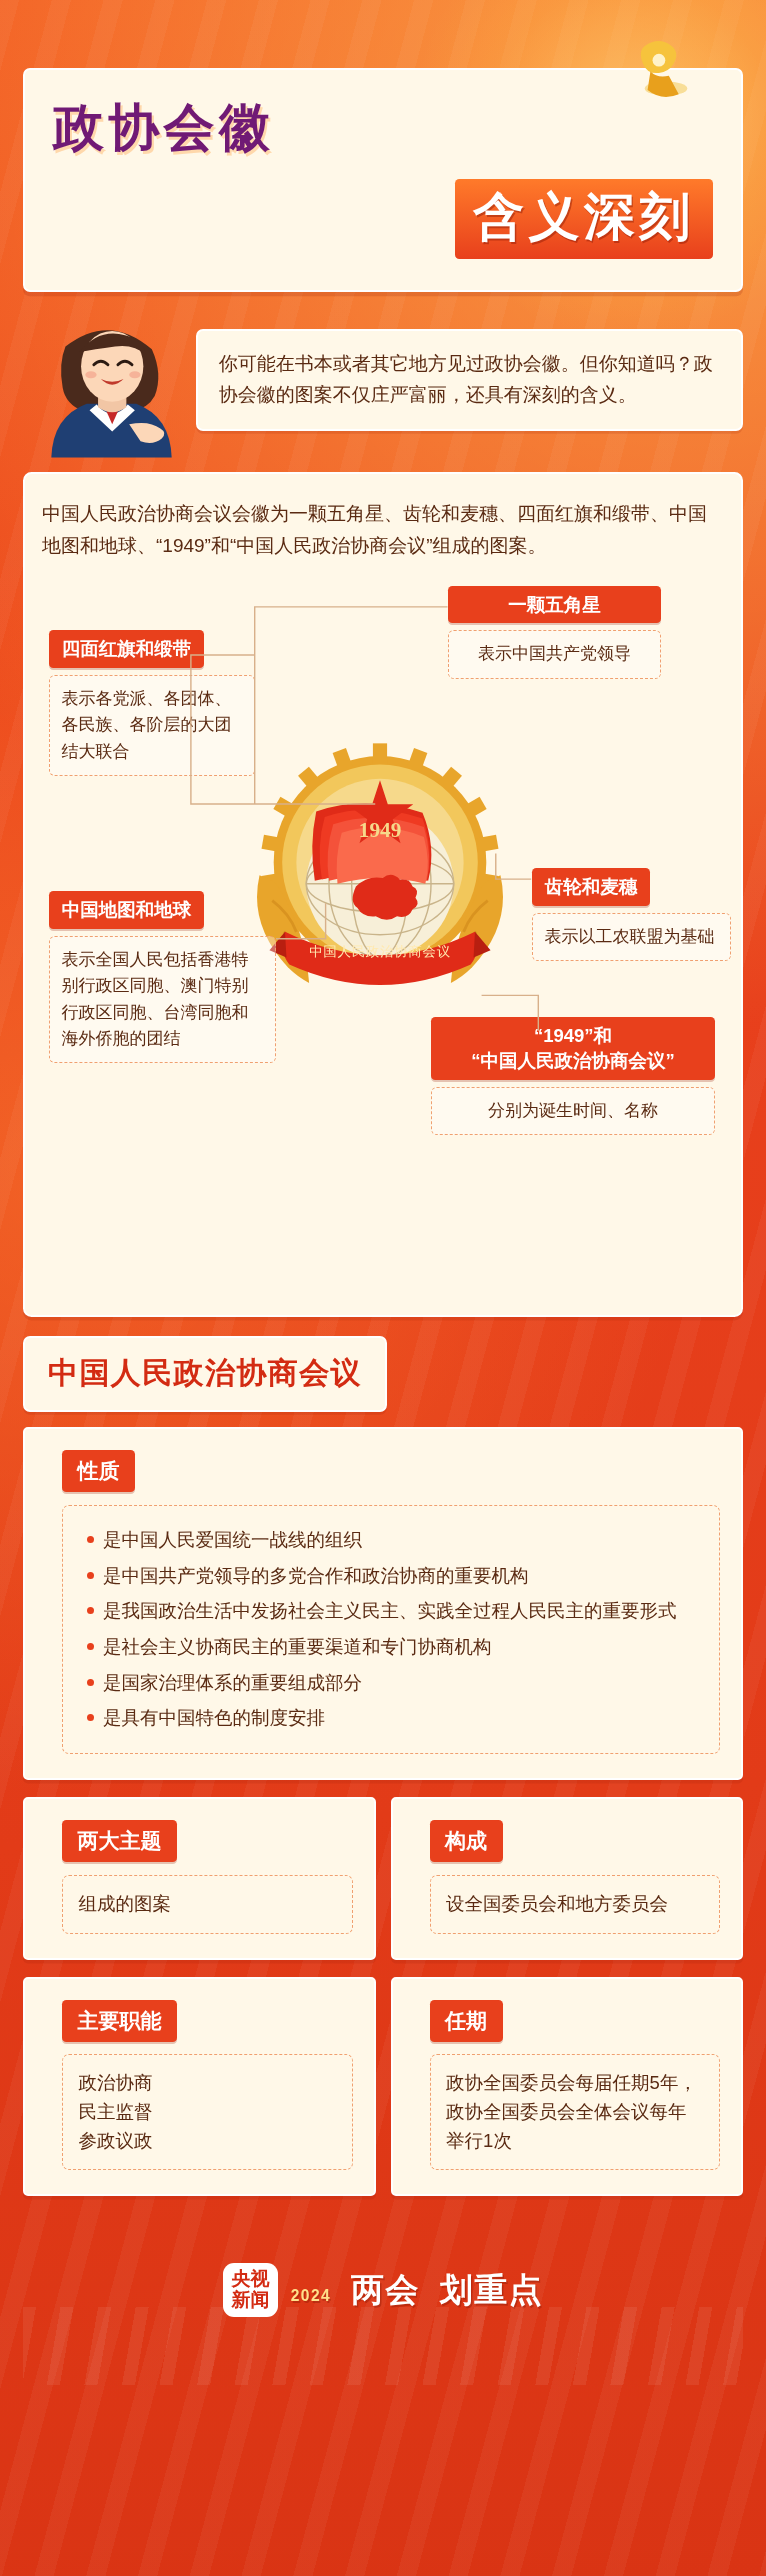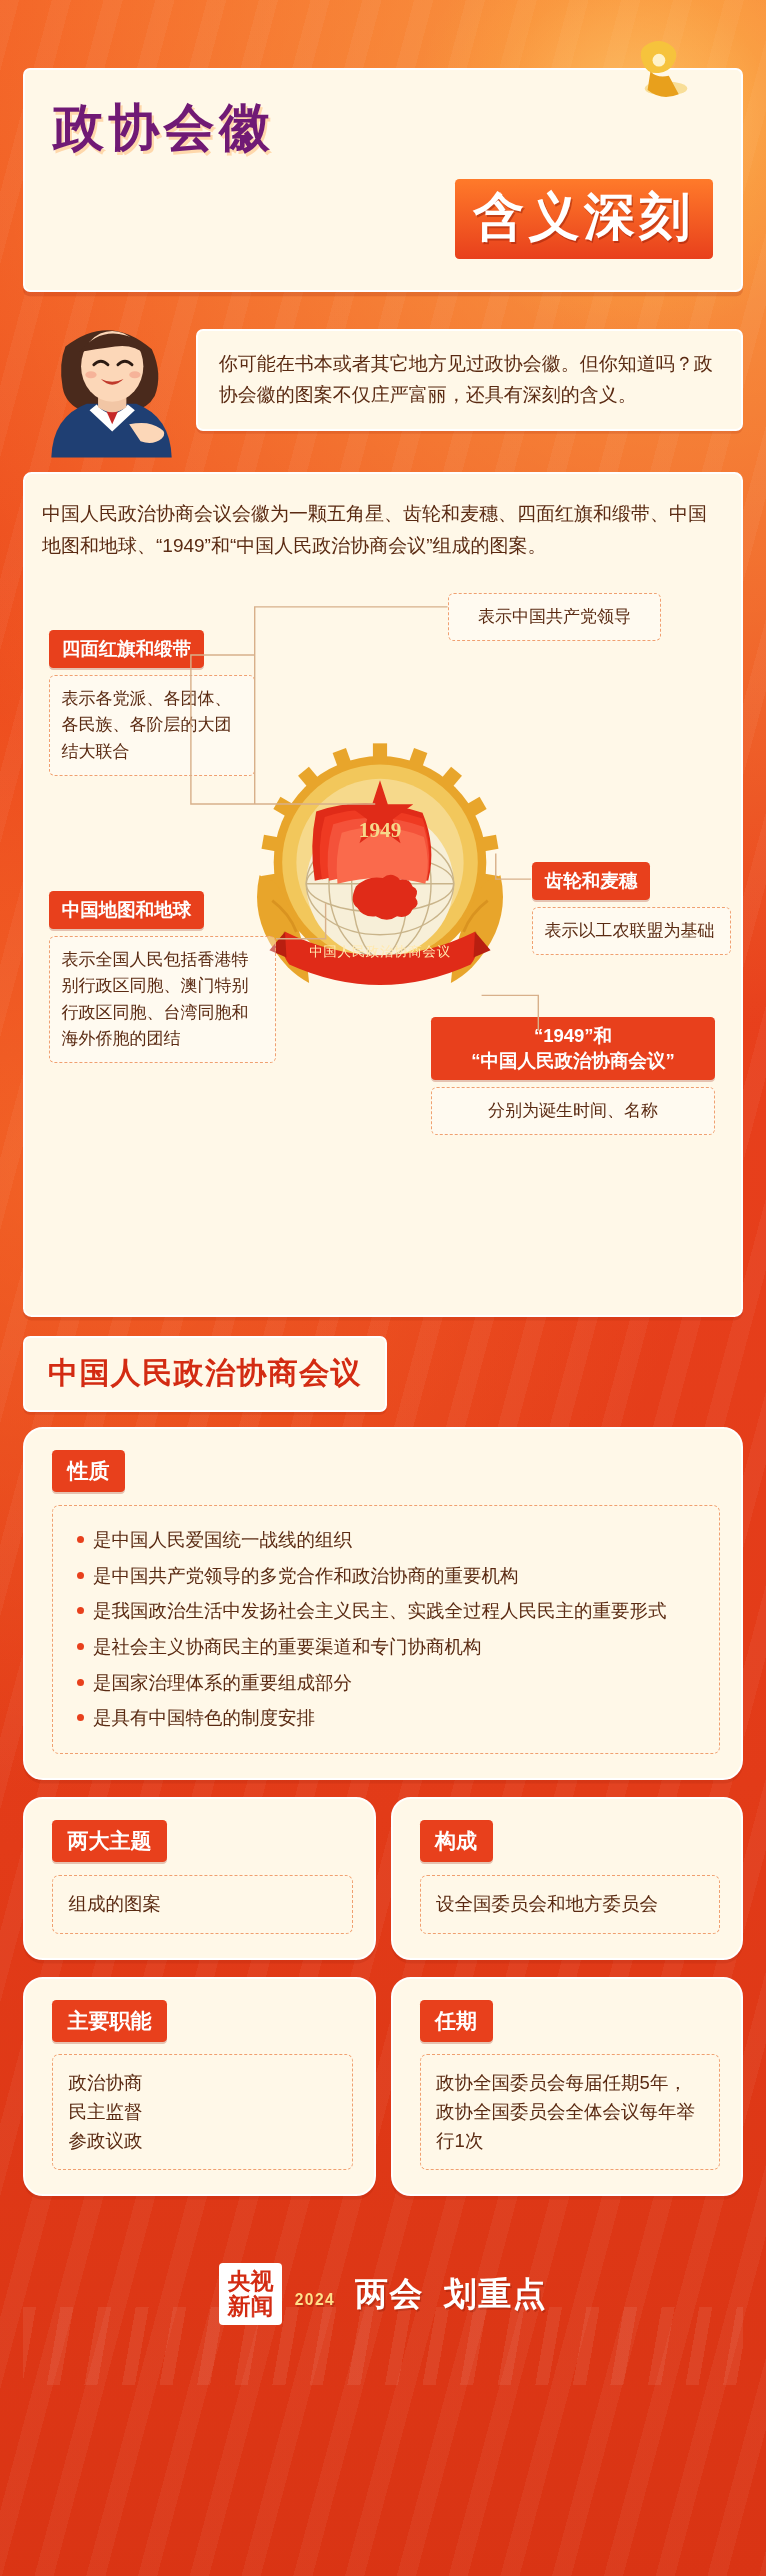--- a/index.html
+++ b/index.html
@@ -299,6 +299,7 @@
         </div>
 
         <div class="callout center c-star">
+          <div class="chead">一颗五角星</div>
           <div class="cbody">表示中国共产党领导</div>
         </div>
 

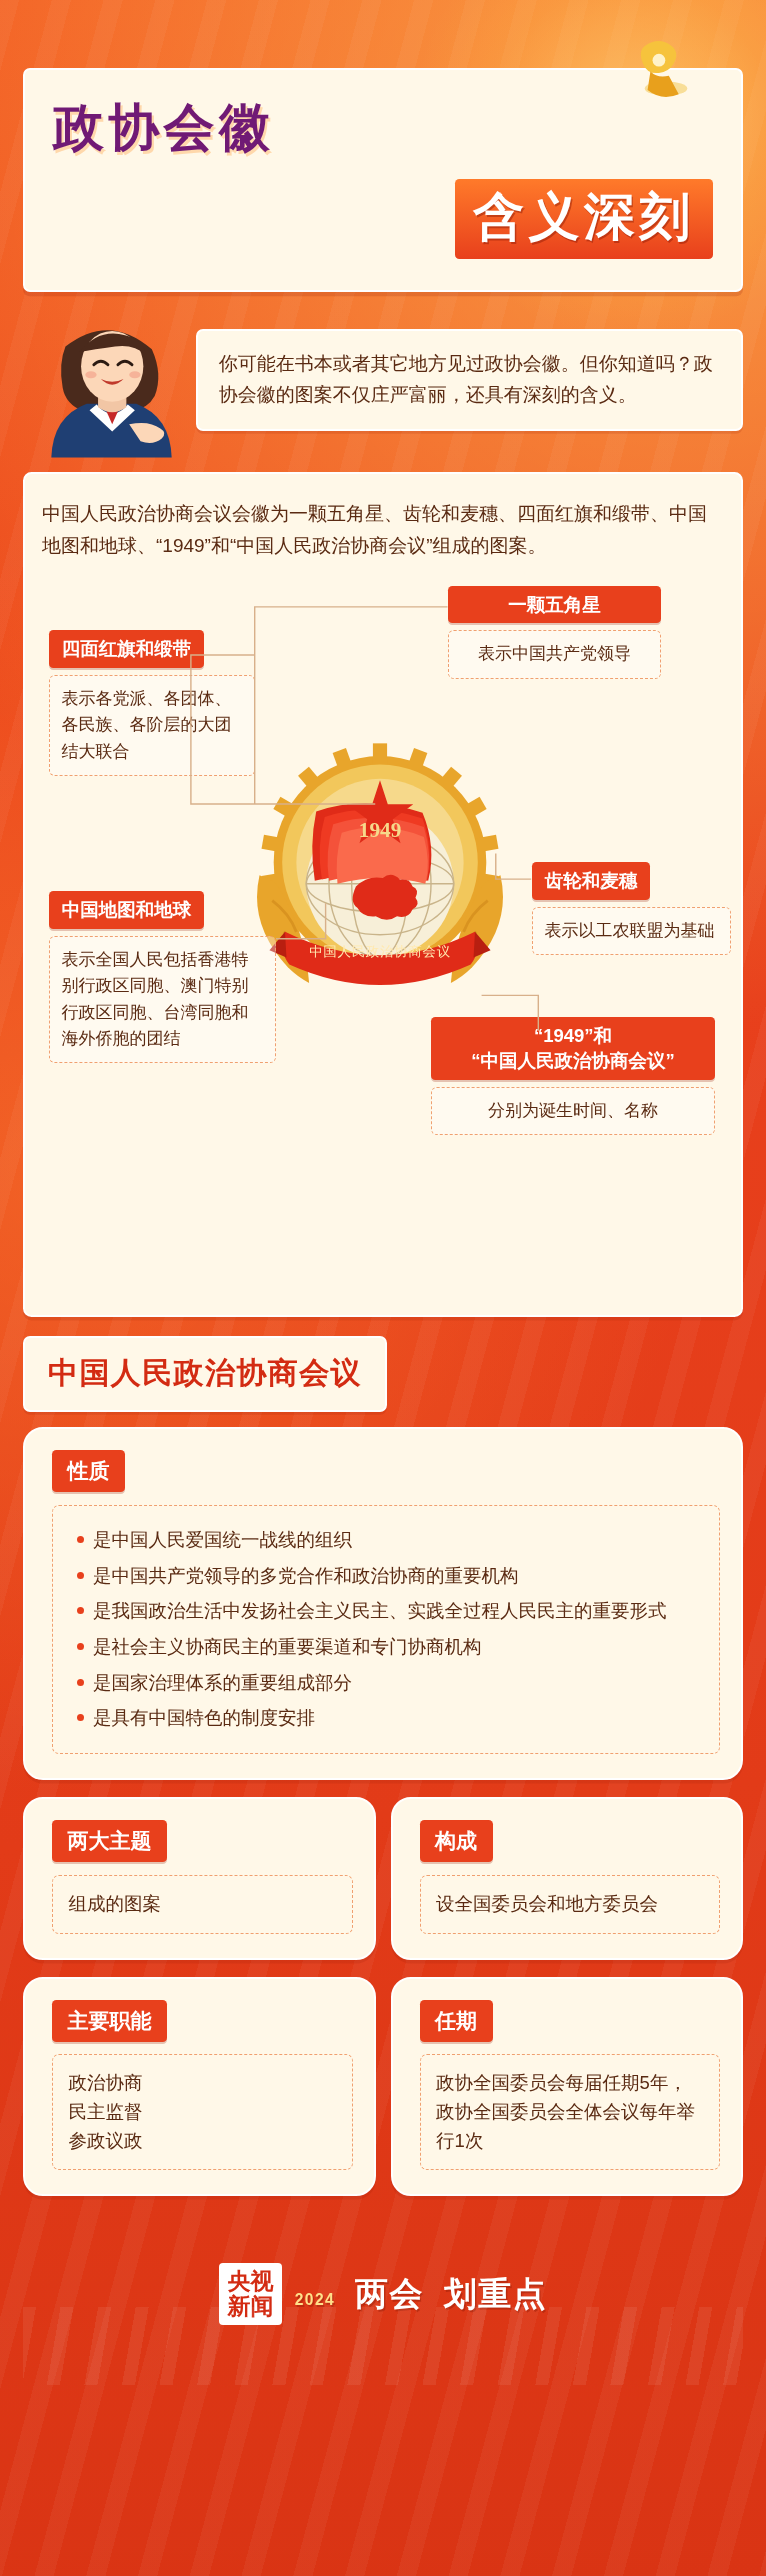--- a/index.html
+++ b/index.html
@@ -104,7 +104,7 @@
 
   .c-star{left:406px;top:15.6px;width:213px;}
   .c-flags{left:7px;top:60px;width:206px;}
-  .c-gear{left:490px;top:292px;width:199px;}
+  .c-gear{left:490px;top:298px;width:199px;}
   .c-map{left:7px;top:321px;width:227px;}
   .c-1949{left:389px;top:447px;width:284px;}
 

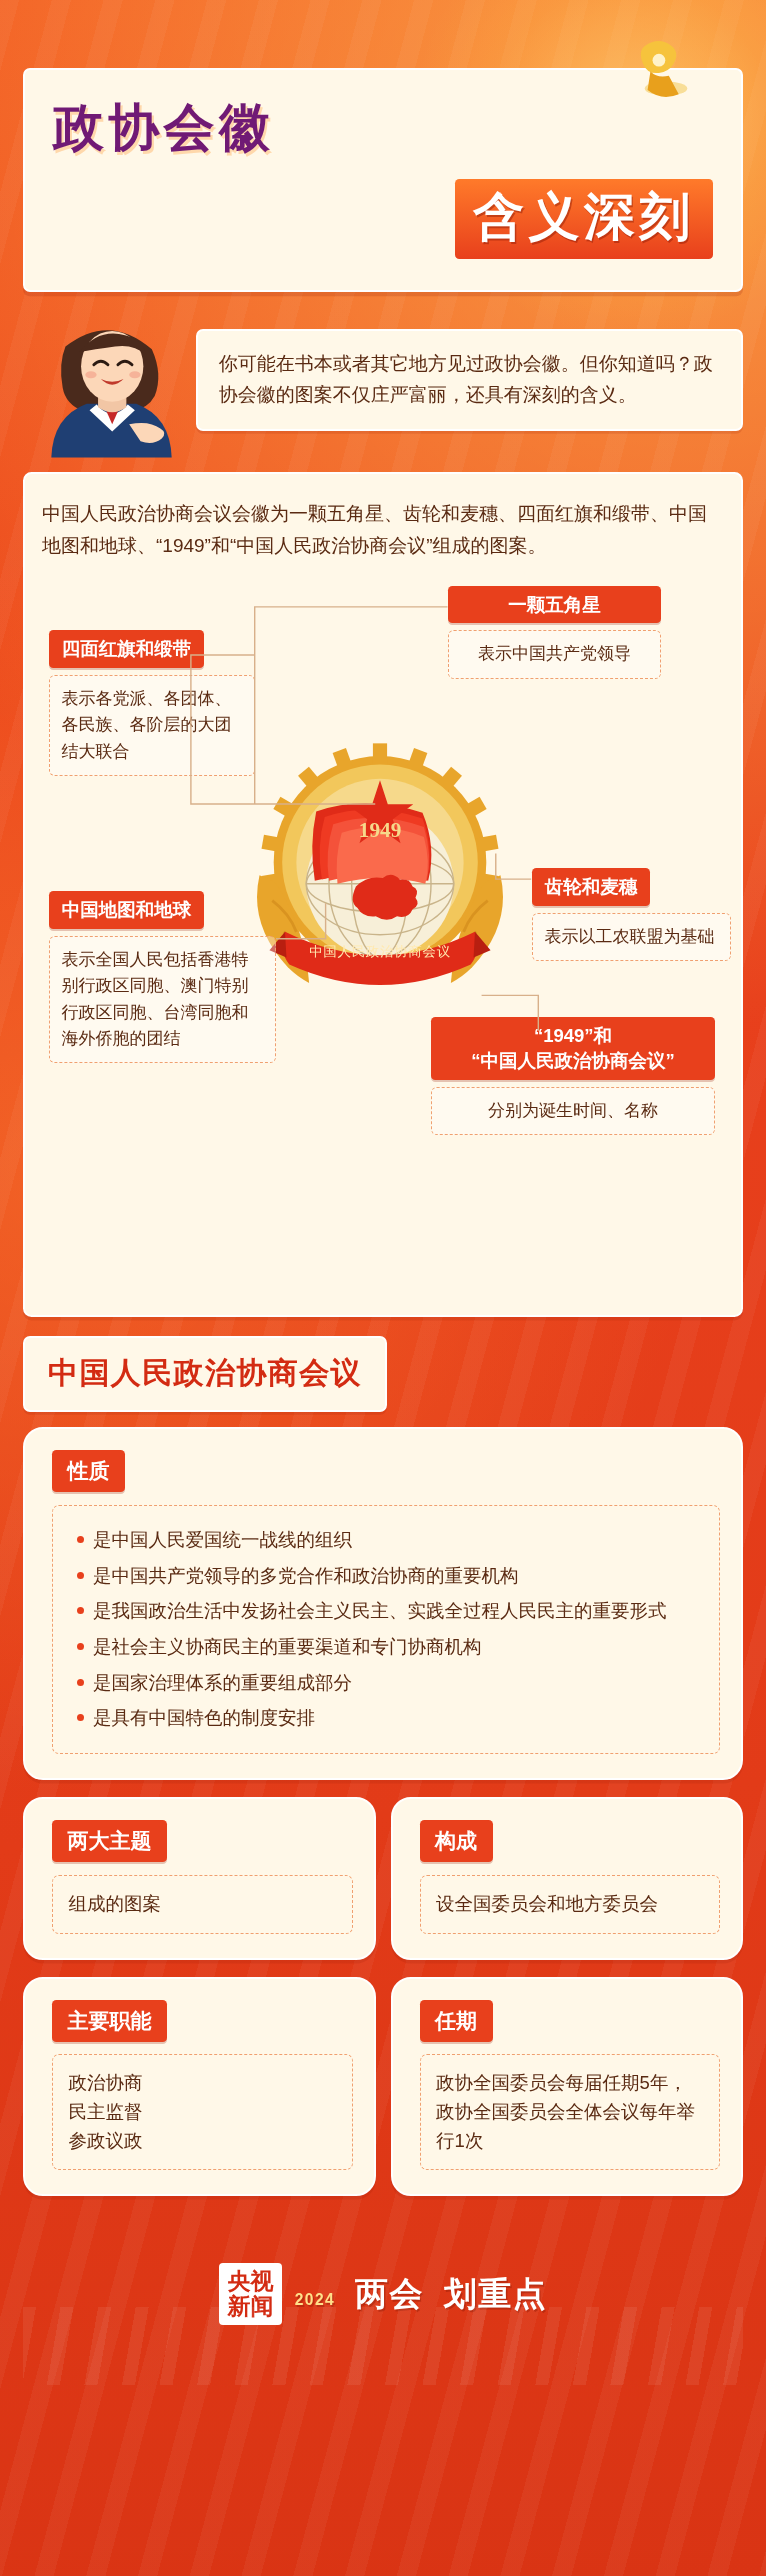--- a/index.html
+++ b/index.html
@@ -125,8 +125,8 @@
 
   
   .card{
-    background:#fff8e8;border:2.1px solid #fff;border-radius:20px;
-    padding:21px 21px 24px 27px;box-shadow:0 3.5px 0 rgba(150,30,10,.15);
+    background:#fff8e8;border:2.1px solid #fff;border-radius:5px;
+    padding:21px 21px 24px 37px;box-shadow:0 3.5px 0 rgba(150,30,10,.15);
   }
   .card-tag{
     display:inline-block;background:#e8401c;color:#fff;font-size:21px;font-weight:bold;

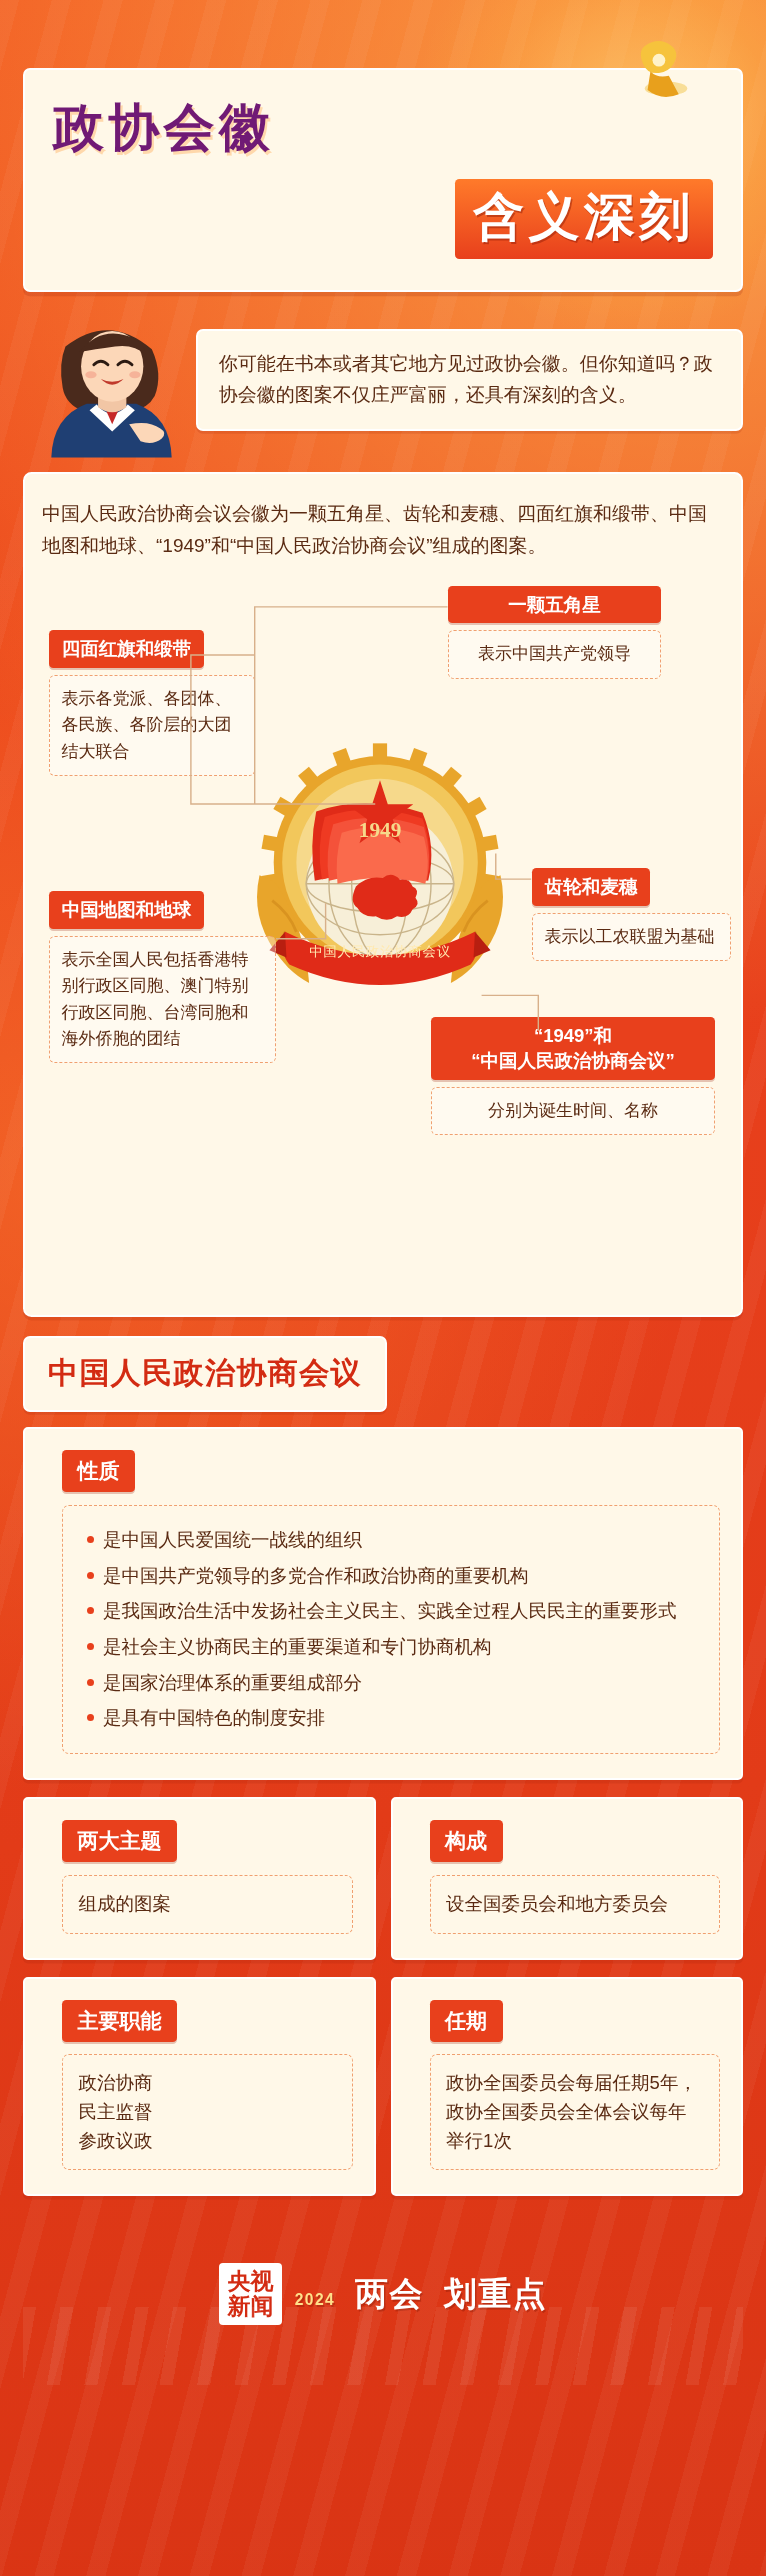--- a/index.html
+++ b/index.html
@@ -155,8 +155,8 @@
     display:flex;align-items:center;justify-content:center;gap:12.8px;padding-top:27px;
   }
   .cctv{
-    background:#fff;color:#d32b12;font-weight:bold;font-size:23px;line-height:1.1;
-    padding:5.7px 8.5px;border-radius:4px;text-align:center;
+    background:#fff;color:#d32b12;font-weight:bold;font-size:19px;line-height:1.1;
+    padding:5.7px 8.5px;border-radius:11px;text-align:center;
   }
   .brand{
     color:#fff;font-weight:bold;font-size:33px;letter-spacing:1.4px;display:flex;align-items:baseline;gap:20px;

